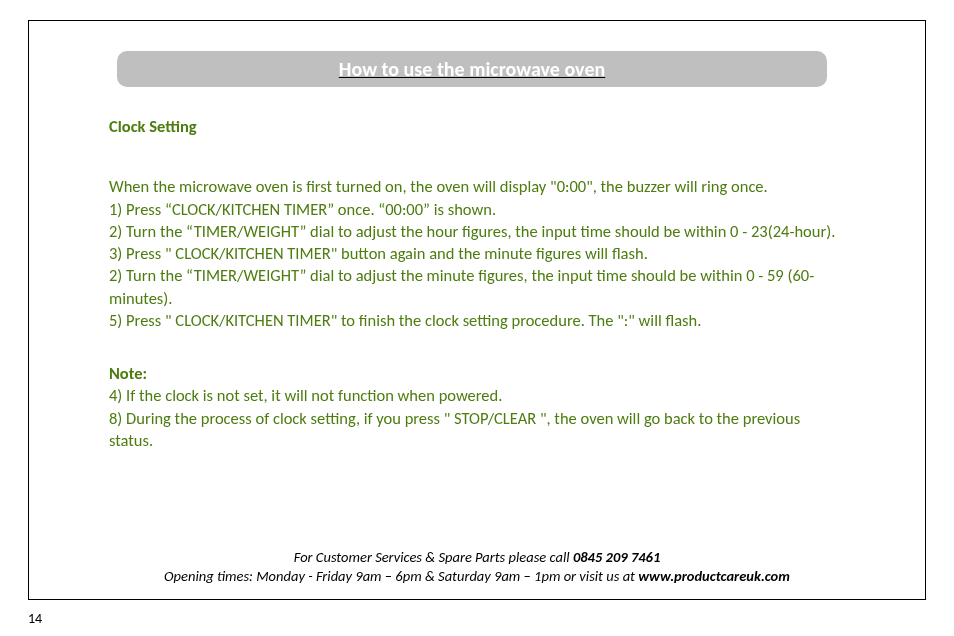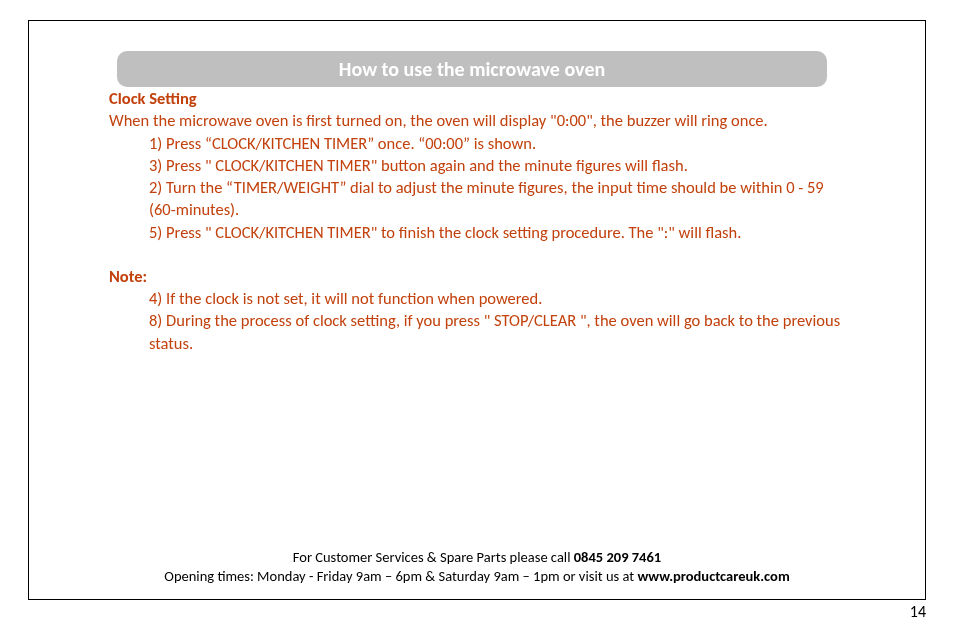--- a/index.html
+++ b/index.html
@@ -26,8 +26,10 @@
       border-radius: 10px;
       padding: 6px 10px;
       text-align: center;
+      margin-bottom: 28px;
       margin-left: 8px;
       margin-right: 18px;
+      text-decoration: underline;
     }
     .title-bar-text {
       color: #fff;

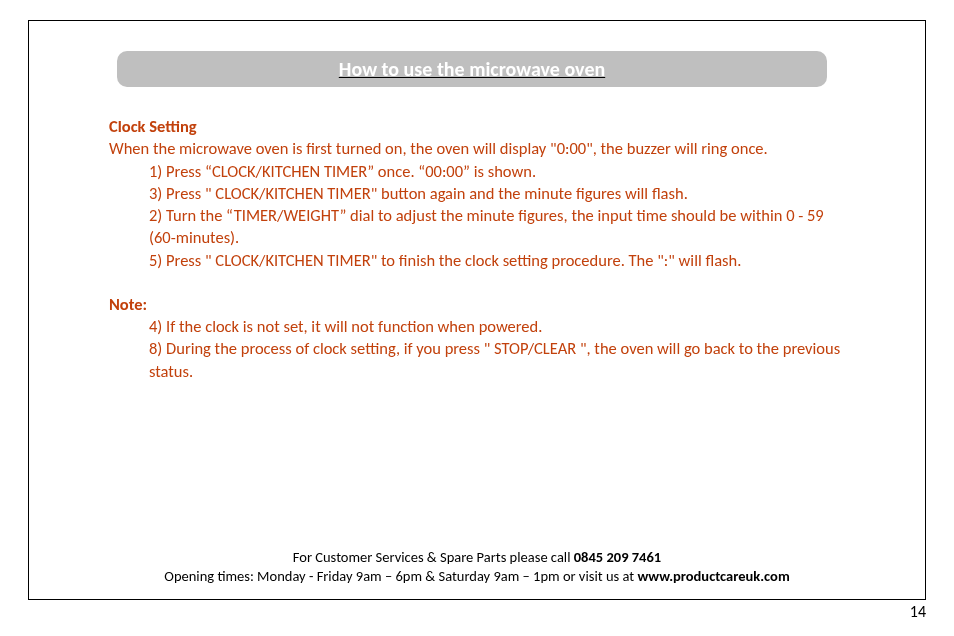--- a/index.html
+++ b/index.html
@@ -39,7 +39,7 @@
     .content {
       font-size: 16.5px;
       line-height: 1.35;
-      color: #c2410c;
+      color: #4d7c0f;
     }
     .heading {
       font-weight: bold;

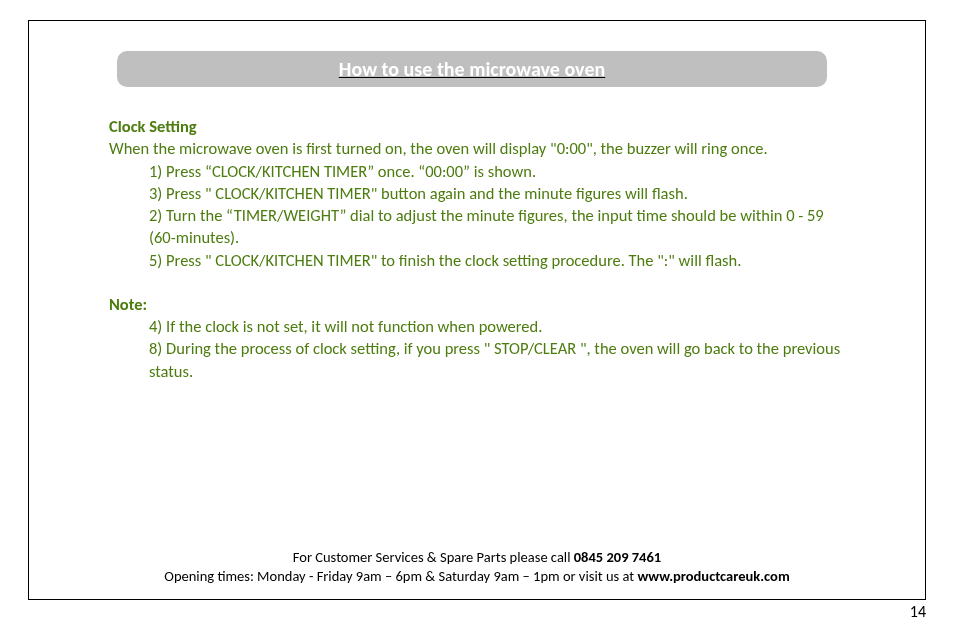--- a/index.html
+++ b/index.html
@@ -47,6 +47,7 @@
     }
     .intro {
       margin-bottom: 0;
+      margin-top: 38px;
     }
     .step {
       margin-bottom: 0;

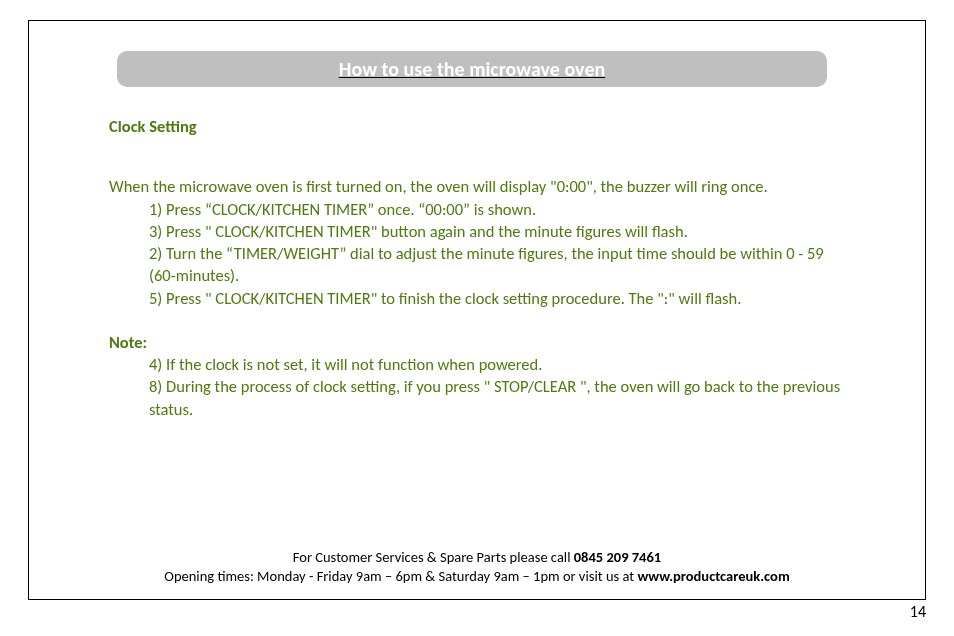--- a/index.html
+++ b/index.html
@@ -51,7 +51,6 @@
     }
     .step {
       margin-bottom: 0;
-      margin-left: 40px;
     }
     .note-heading {
       font-weight: bold;

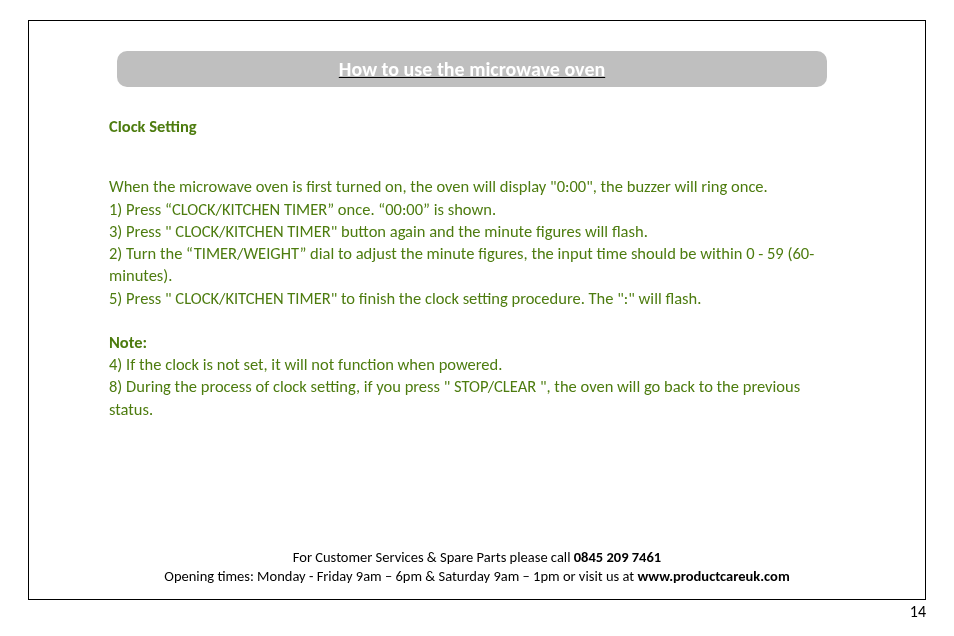--- a/index.html
+++ b/index.html
@@ -90,6 +90,7 @@
     <div class="heading">Clock Setting</div>
     <div class="intro">When the microwave oven is first turned on, the oven will display "0:00", the buzzer will ring once.</div>
     <div class="step">1) Press “CLOCK/KITCHEN TIMER” once. “00:00” is shown.</div>
+    <div class="step">2) Turn the “TIMER/WEIGHT” dial to adjust the hour figures, the input time should be within 0 - 23(24-hour).</div>
     <div class="step">3) Press " CLOCK/KITCHEN TIMER" button again and the minute figures will flash.</div>
     <div class="step">2) Turn the “TIMER/WEIGHT” dial to adjust the minute figures, the input time should be within 0 - 59 (60-minutes).</div>
     <div class="step">5) Press " CLOCK/KITCHEN TIMER" to finish the clock setting procedure. The ":" will flash.</div>

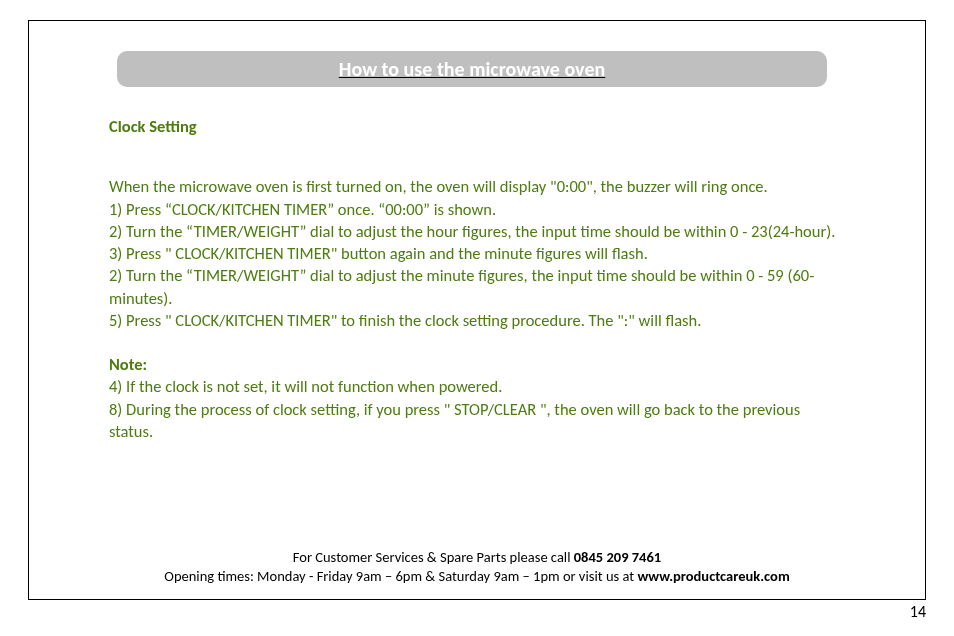--- a/index.html
+++ b/index.html
@@ -54,7 +54,7 @@
     }
     .note-heading {
       font-weight: bold;
-      margin-top: 22px;
+      margin-top: 31px;
     }
     .footer {
       position: absolute;

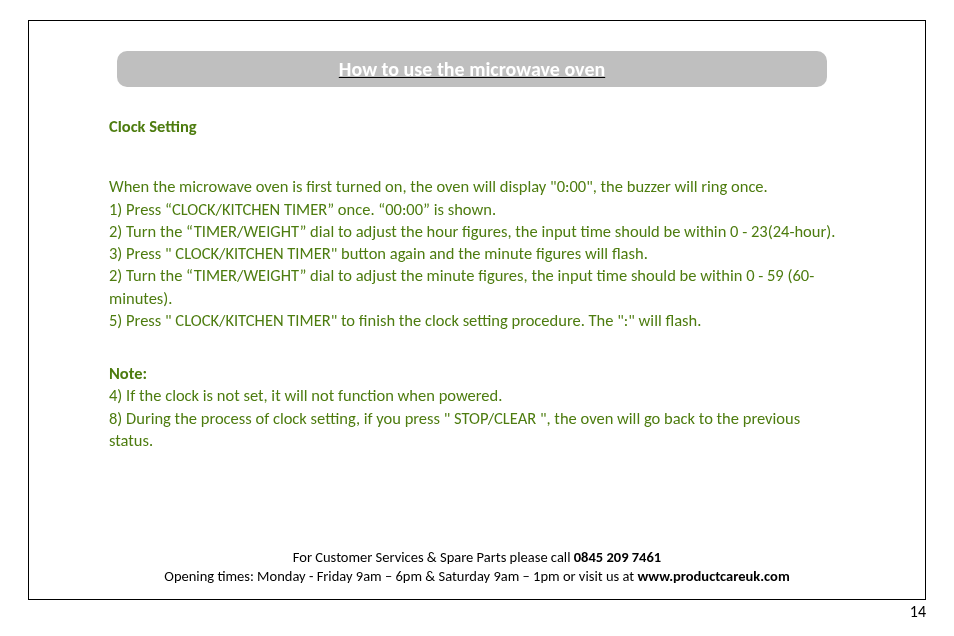--- a/index.html
+++ b/index.html
@@ -64,6 +64,7 @@
       text-align: center;
       font-size: 14.5px;
       line-height: 1.35;
+      font-style: italic;
     }
     .footer .phone {
       font-weight: bold;

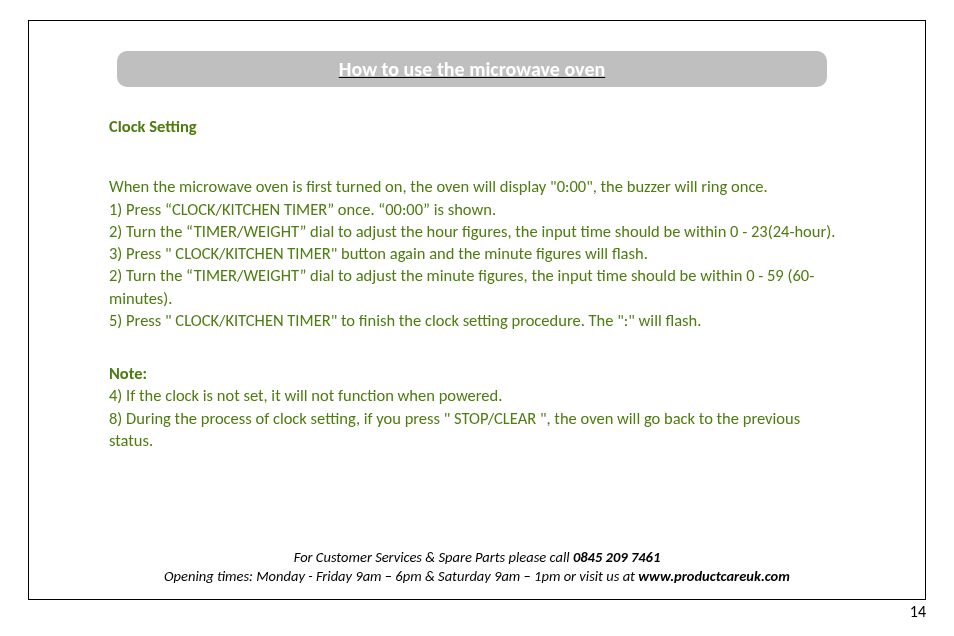--- a/index.html
+++ b/index.html
@@ -74,9 +74,9 @@
       text-align: center;
     }
     .page-number {
-      text-align: right;
-      font-size: 16px;
-      margin-top: 2px;
+      text-align: left;
+      font-size: 14px;
+      margin-top: 10px;
     }
   </style>
 </head>

